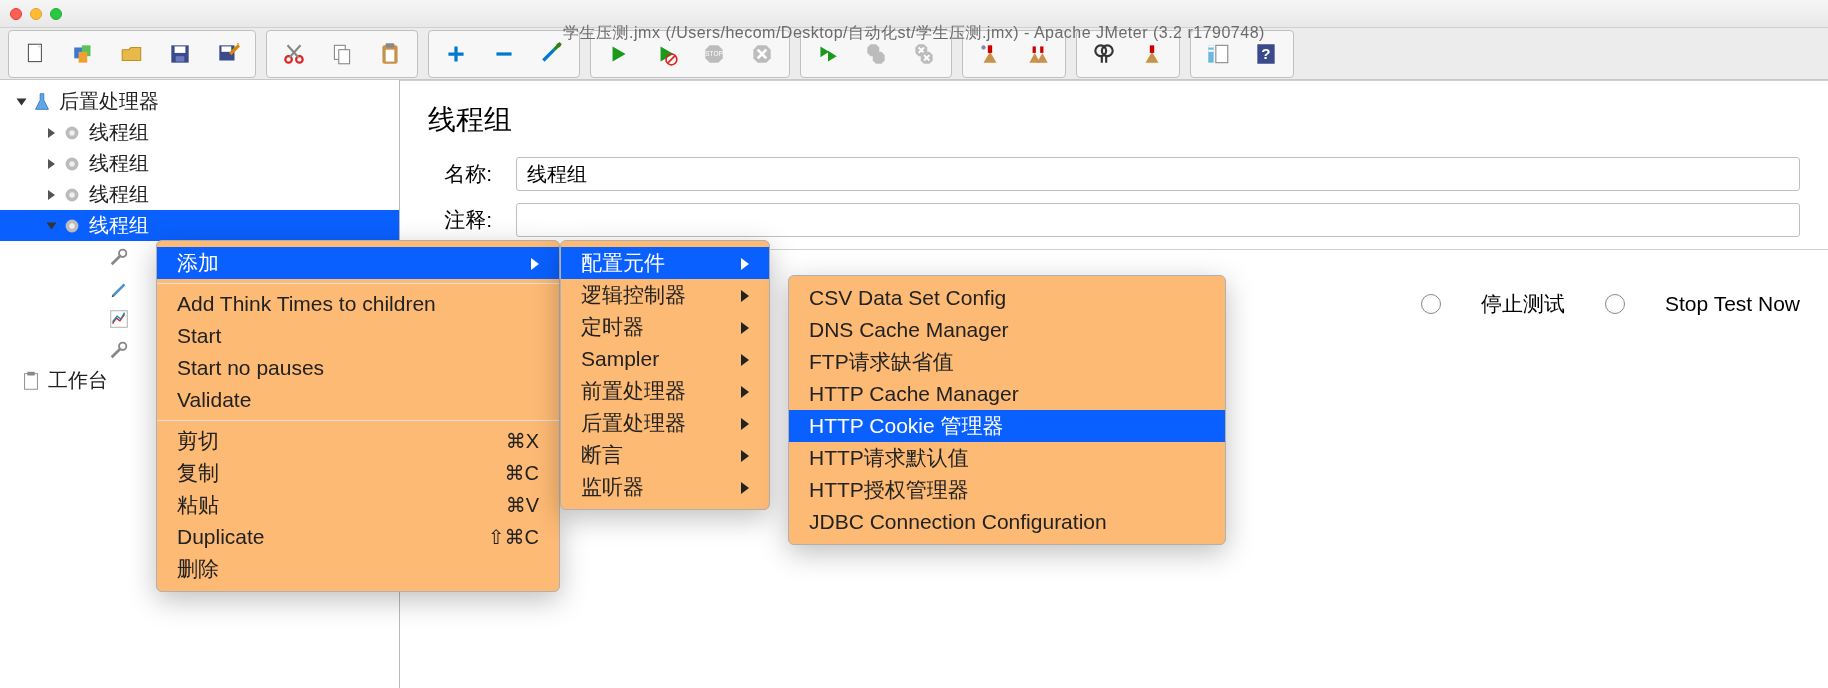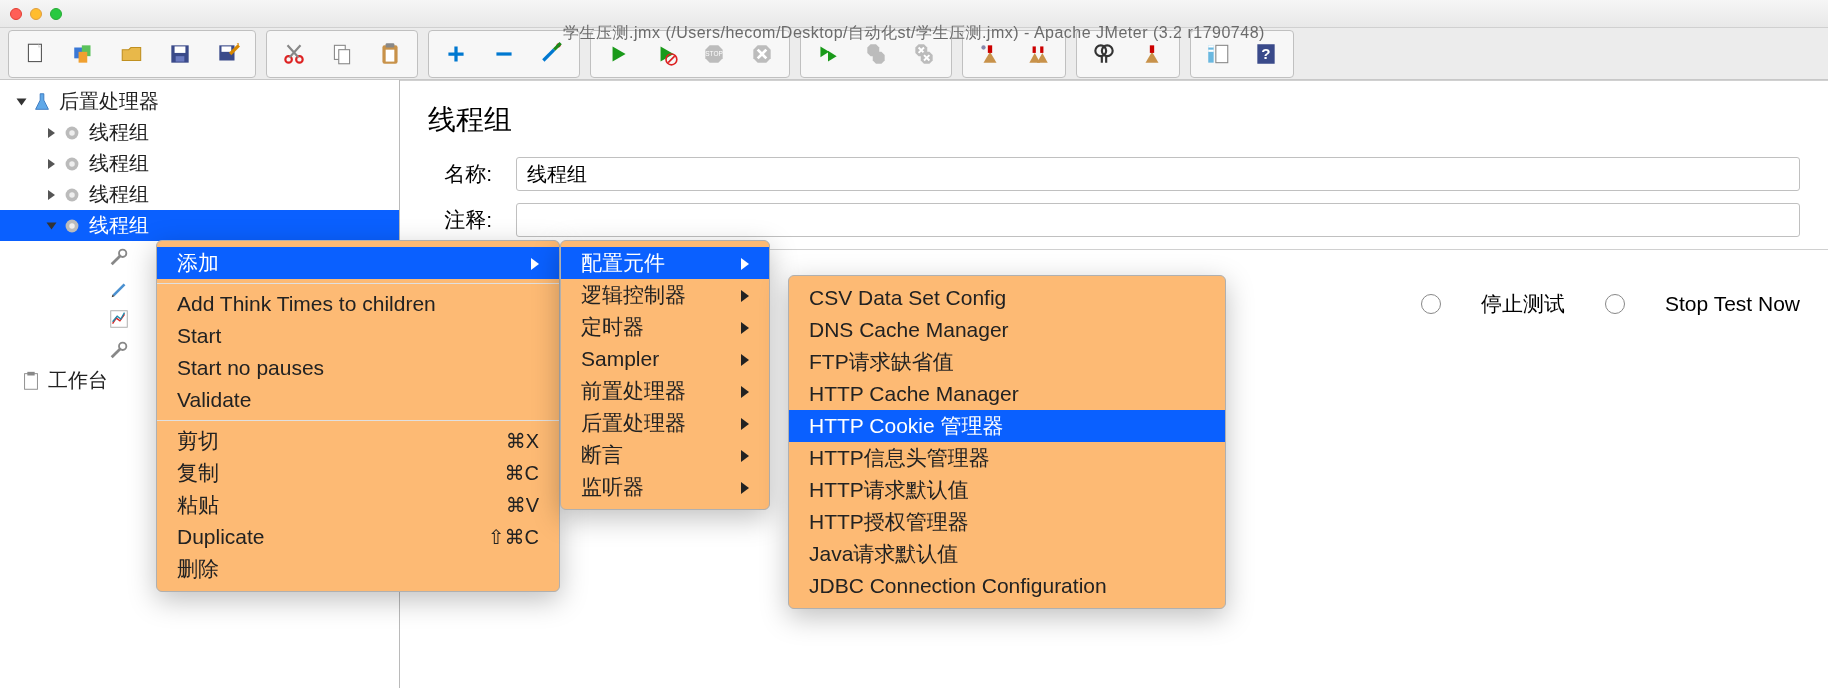--- a/index.html
+++ b/index.html
@@ -457,9 +457,6 @@
       <span>HTTP Cookie 管理器</span>
     </div>
   <div class="ctx-item">
-      <span>HTTP信息头管理器</span>
-    </div>
-  <div class="ctx-item">
       <span>HTTP请求默认值</span>
     </div>
   <div class="ctx-item">

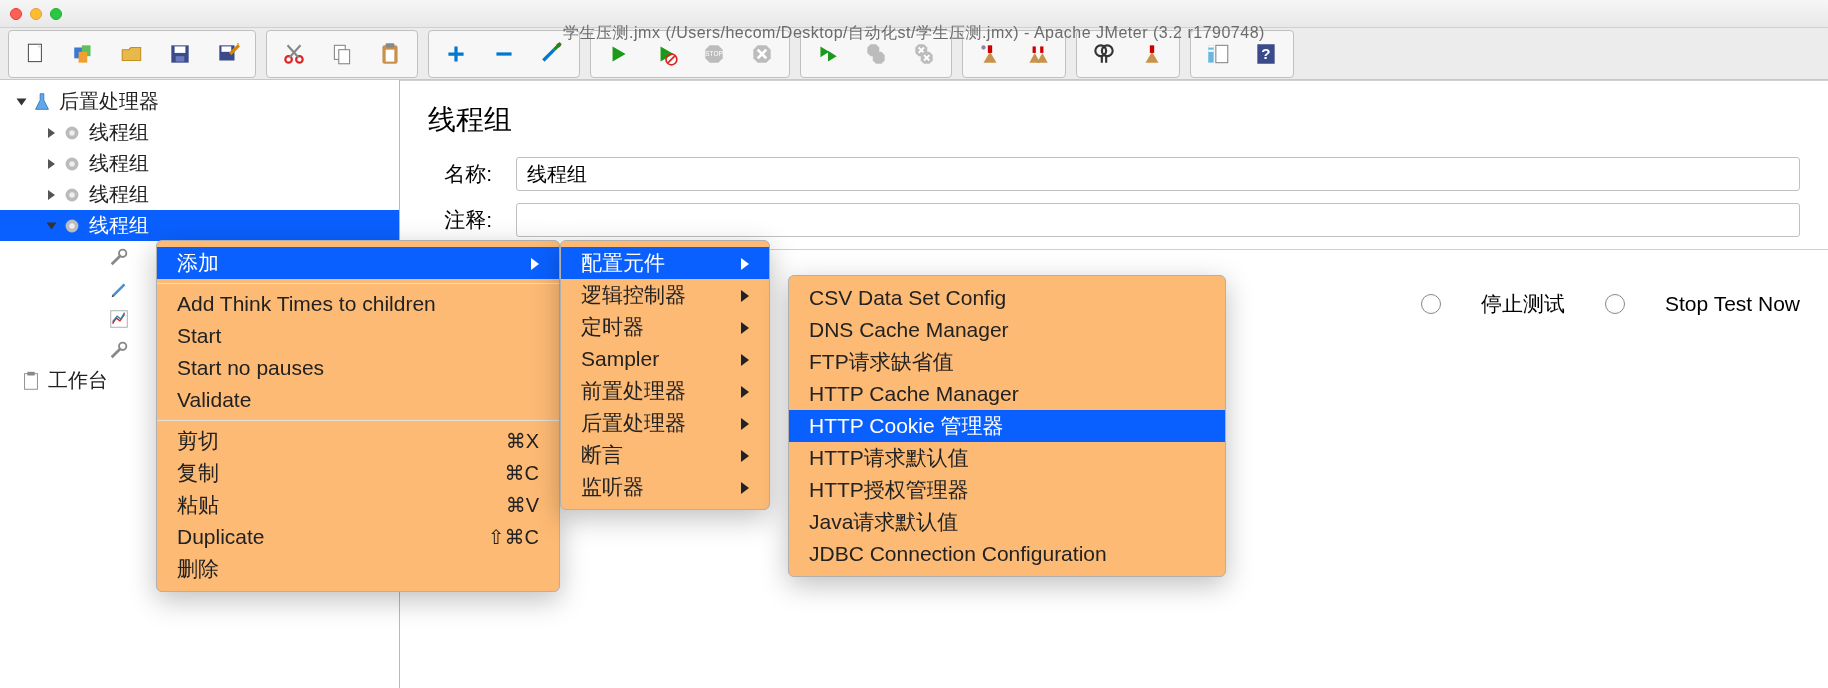--- a/index.html
+++ b/index.html
@@ -463,9 +463,6 @@
       <span>HTTP授权管理器</span>
     </div>
   <div class="ctx-item">
-      <span>Java请求默认值</span>
-    </div>
-  <div class="ctx-item">
       <span>JDBC Connection Configuration</span>
     </div>
 </div>

